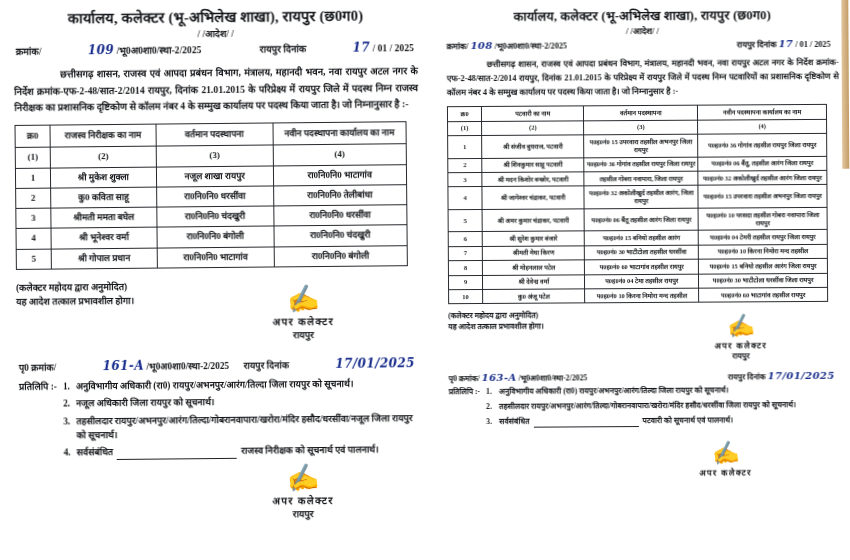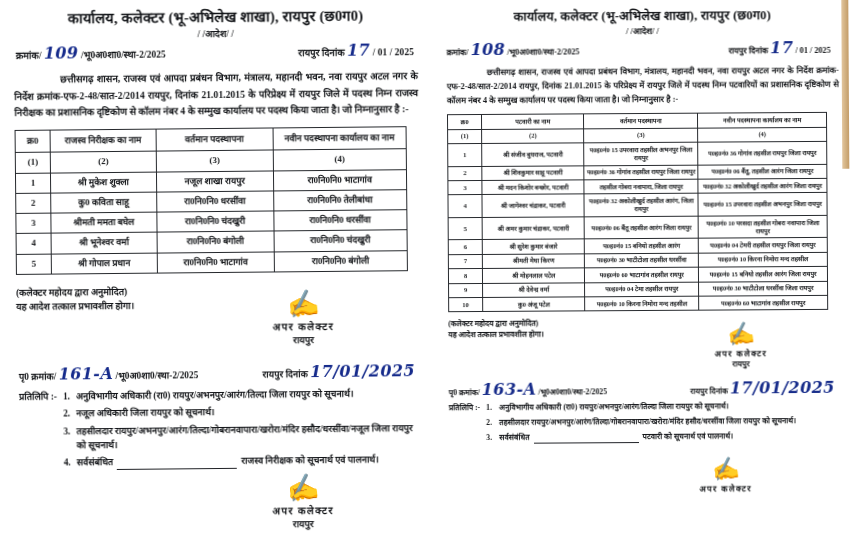--- a/index.html
+++ b/index.html
@@ -52,7 +52,7 @@
     font-family:"DejaVu Serif",serif;color:#1b2f8a;font-style:italic;
     font-weight:700;letter-spacing:.4px;
   }
-  .page-left .hand{font-size:16px;}
+  .page-left .hand{font-size:12px;margin-left:44px;}
   .page-right .hand{font-size:16px;}
 
   .body-para{text-align:justify;font-weight:600;}

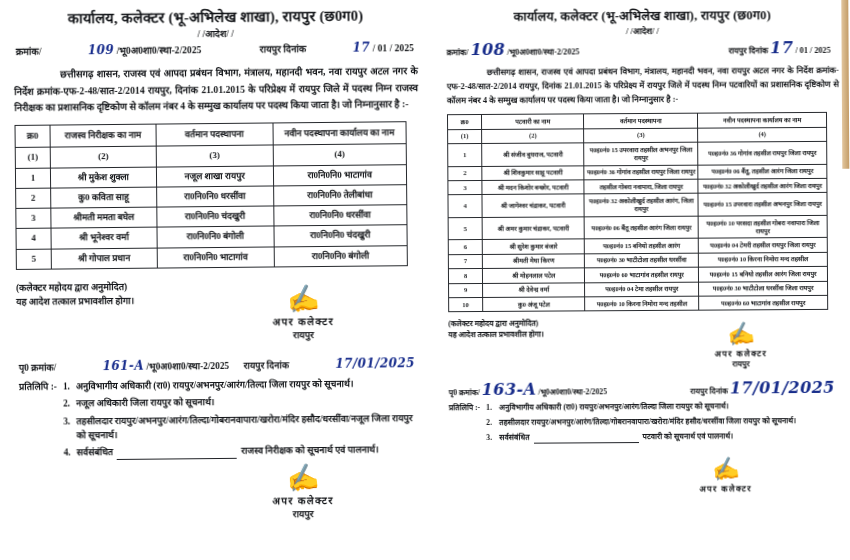--- a/index.html
+++ b/index.html
@@ -53,7 +53,7 @@
     font-weight:700;letter-spacing:.4px;
   }
   .page-left .hand{font-size:12px;margin-left:44px;}
-  .page-right .hand{font-size:16px;}
+  .page-right .hand{font-size:10px;}
 
   .body-para{text-align:justify;font-weight:600;}
   .page-left .body-para{font-size:9.7px;line-height:1.72;margin:9px 2px 8px;text-indent:46px;}

